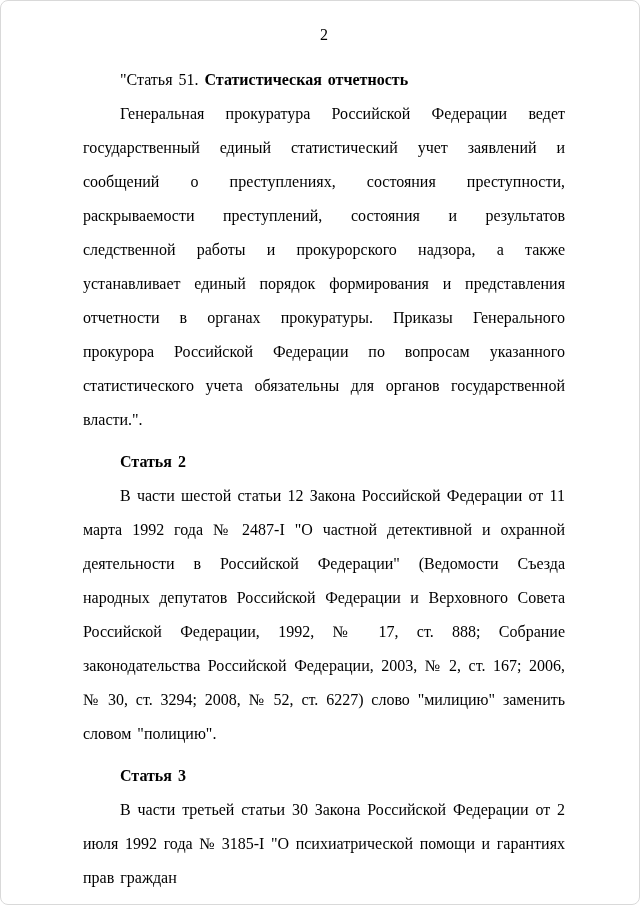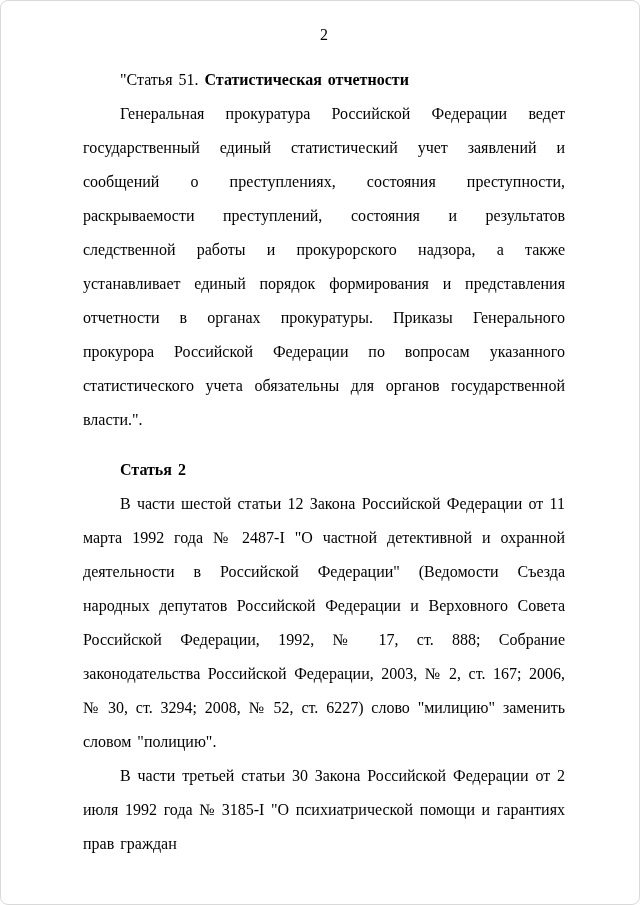--- a/index.html
+++ b/index.html
@@ -48,7 +48,7 @@
 <div class="page">
   <div class="page-number">2</div>
   <div class="doc-body">
-      <p><span>"Статья 51. </span><span class="bold">Статистическая отчетности</span></p>
+      <p><span>"Статья 51. </span><span class="bold">Статистическая отчетность</span></p>
       <p><span>Генеральная прокуратура Российской Федерации ведет государственный единый статистический учет заявлений и сообщений о преступлениях, состояния преступности, раскрываемости преступлений, состояния и результатов следственной работы и прокурорского надзора, а также устанавливает единый порядок формирования и представления отчетности в органах прокуратуры. Приказы Генерального прокурора Российской Федерации по вопросам указанного статистического учета обязательны для органов государственной власти.".</span></p>
       <p class="heading"><span class="bold">Статья 2</span></p>
       <p><span>В части шестой статьи 12 Закона Российской Федерации от 11 марта 1992 года № 2487-I "О частной детективной и охранной деятельности в Российской Федерации" (Ведомости Съезда народных депутатов Российской Федерации и Верховного Совета Российской Федерации, 1992, № 17, ст. 888; Собрание законодательства Российской Федерации, 2003, № 2, ст. 167; 2006, № 30, ст. 3294; 2008, № 52, ст. 6227) слово "милицию" заменить словом "полицию".</span></p>

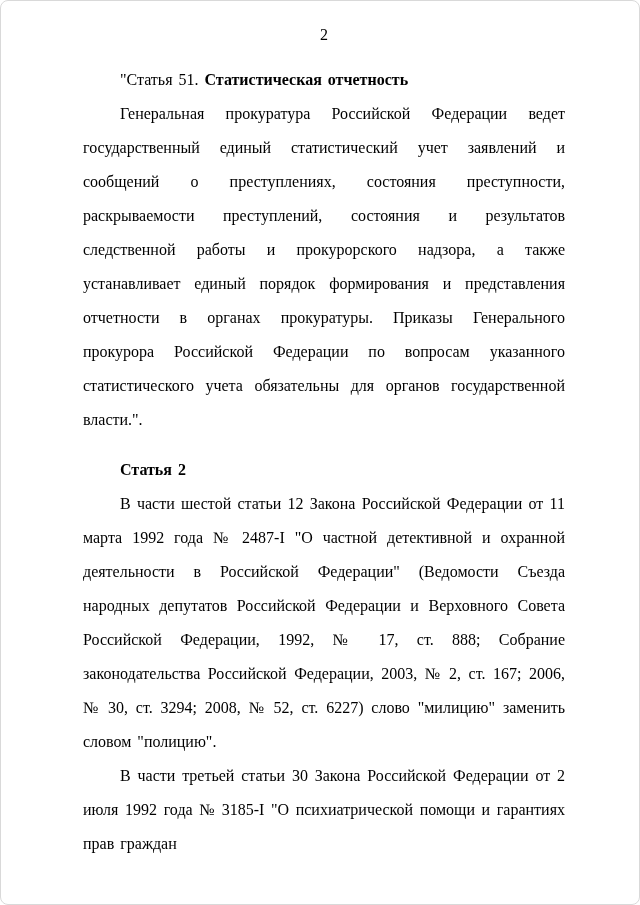--- a/index.html
+++ b/index.html
@@ -36,7 +36,7 @@
   .doc-body p.heading {
     font-weight: bold;
     text-align: left;
-    margin-top: 16px;
+    margin-top: 8px;
   }
   .doc-body .bold {
     font-weight: bold;

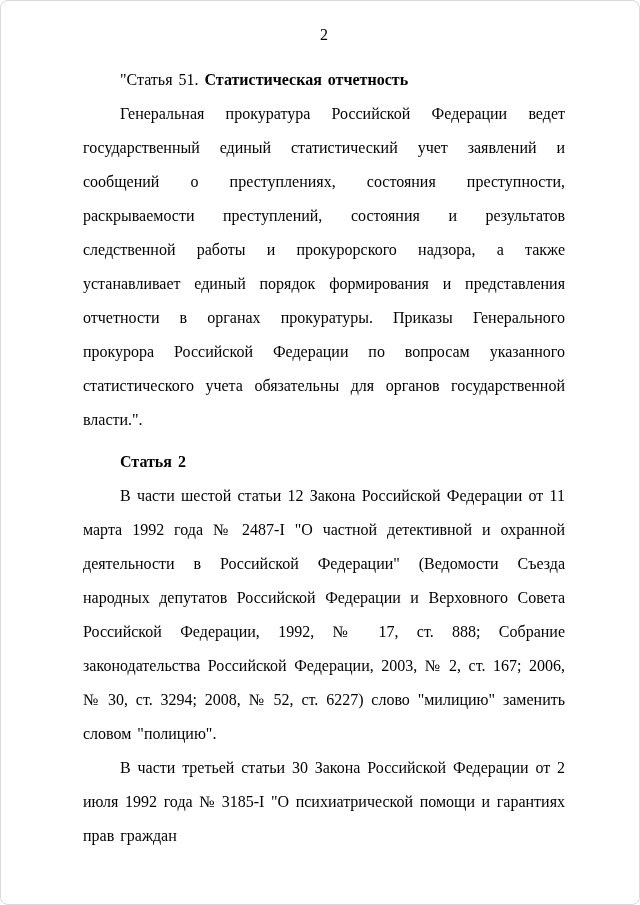--- a/index.html
+++ b/index.html
@@ -52,6 +52,7 @@
       <p><span>Генеральная прокуратура Российской Федерации ведет государственный единый статистический учет заявлений и сообщений о преступлениях, состояния преступности, раскрываемости преступлений, состояния и результатов следственной работы и прокурорского надзора, а также устанавливает единый порядок формирования и представления отчетности в органах прокуратуры. Приказы Генерального прокурора Российской Федерации по вопросам указанного статистического учета обязательны для органов государственной власти.".</span></p>
       <p class="heading"><span class="bold">Статья 2</span></p>
       <p><span>В части шестой статьи 12 Закона Российской Федерации от 11 марта 1992 года № 2487-I "О частной детективной и охранной деятельности в Российской Федерации" (Ведомости Съезда народных депутатов Российской Федерации и Верховного Совета Российской Федерации, 1992, № 17, ст. 888; Собрание законодательства Российской Федерации, 2003, № 2, ст. 167; 2006, № 30, ст. 3294; 2008, № 52, ст. 6227) слово "милицию" заменить словом "полицию".</span></p>
+      <p class="heading"><span class="bold">Статья 3</span></p>
       <p><span>В части третьей статьи 30 Закона Российской Федерации от 2 июля 1992 года № 3185-I "О психиатрической помощи и гарантиях прав граждан</span></p>
     </div>
 </div>

